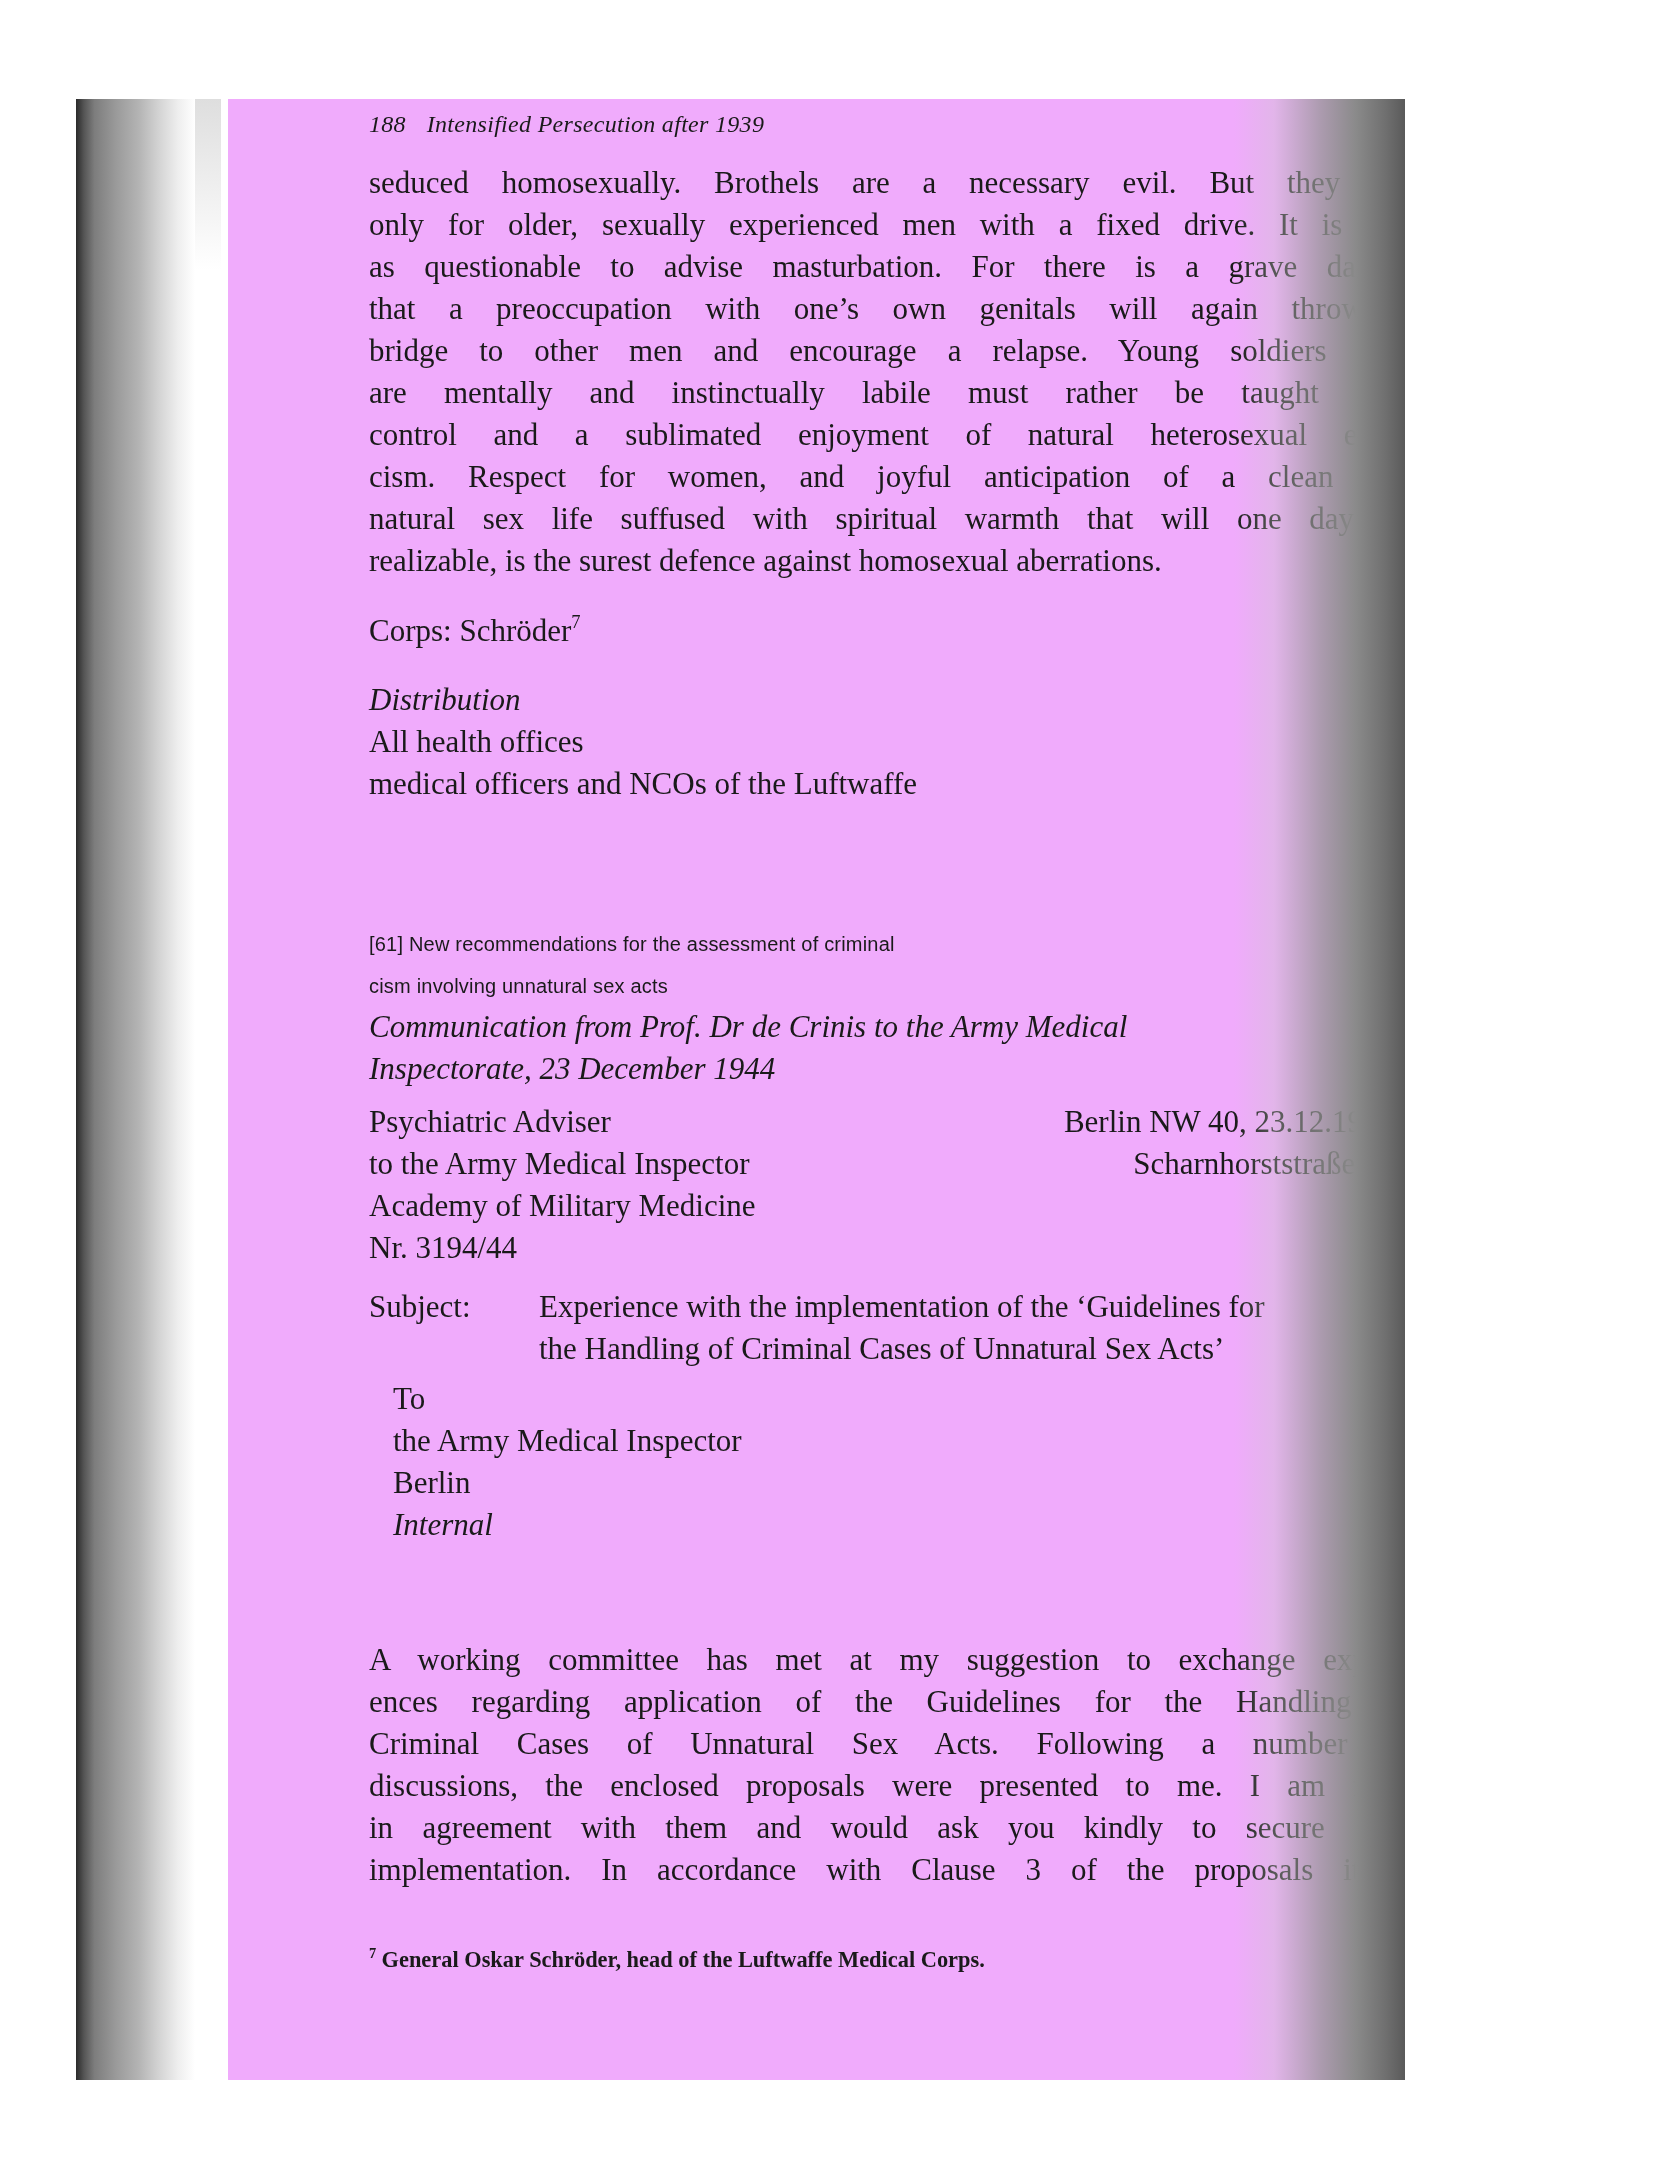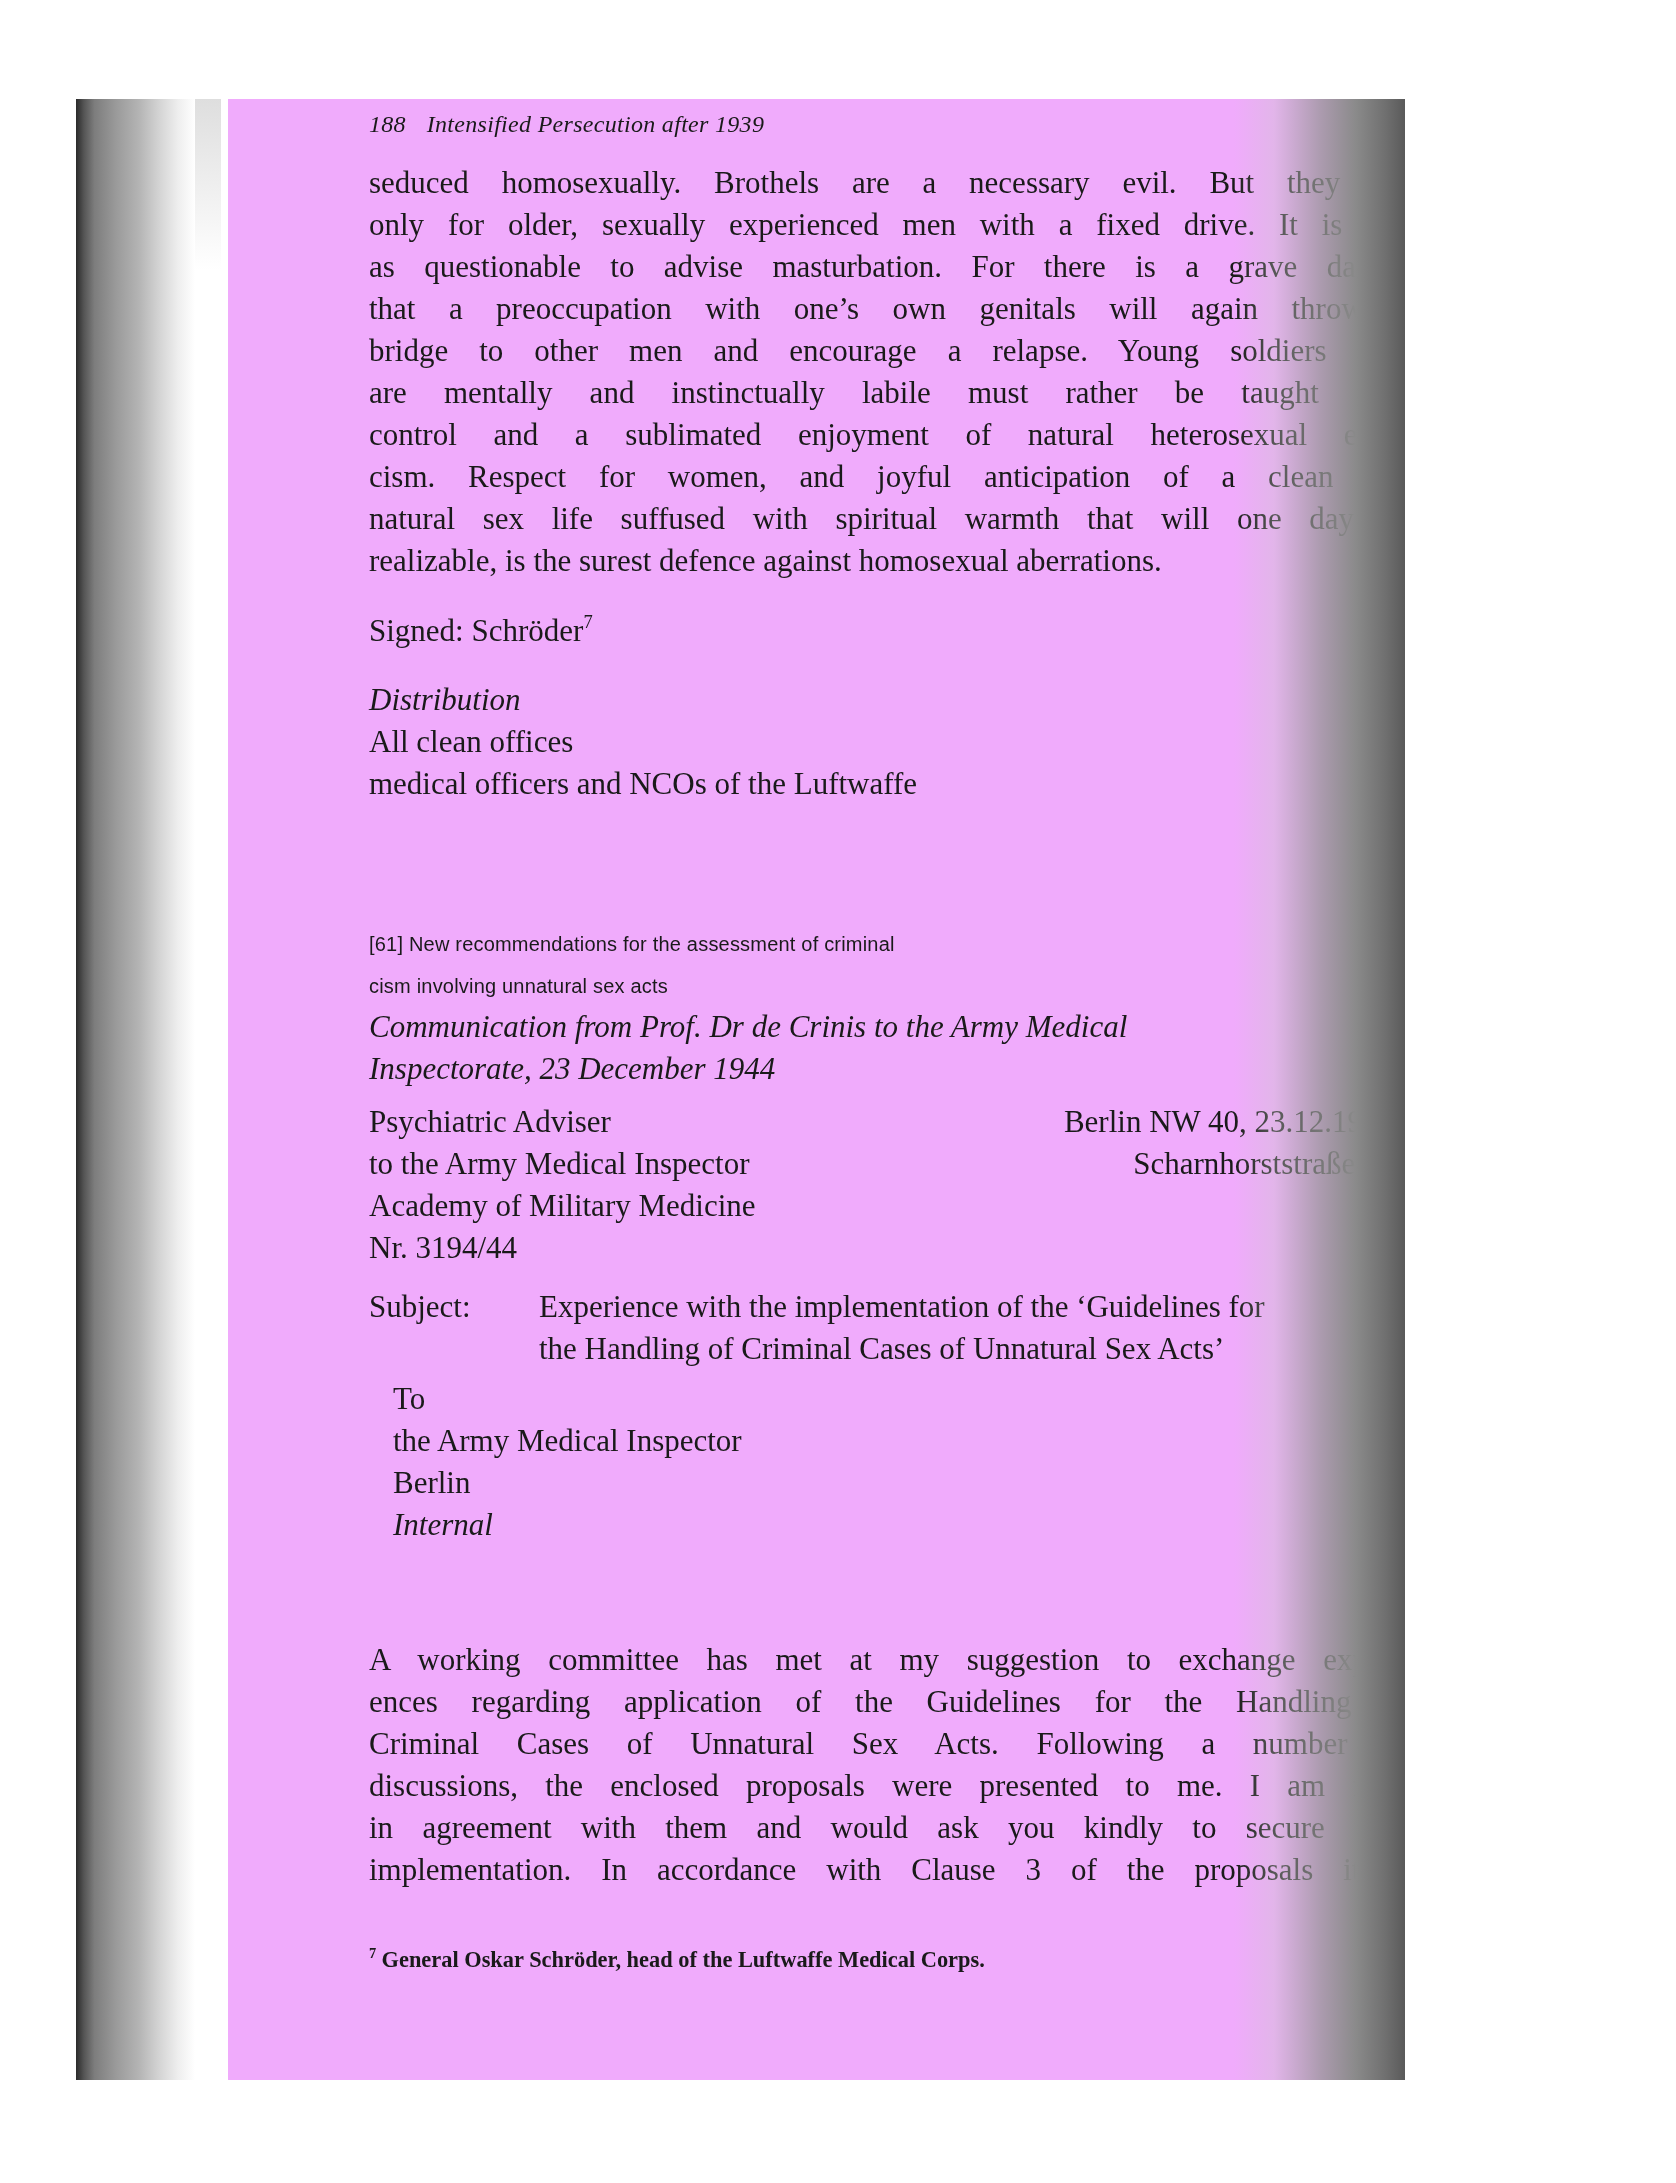--- a/index.html
+++ b/index.html
@@ -220,7 +220,7 @@
     </p>
 
     <div class="plain" style="top:511px;">
-      <span>Signed: Schröder</span><sup class="fn">7</sup>
+      <span>Corps: Schröder</span><sup class="fn">7</sup>
     </div>
 
     <div class="plain" style="top:580px;">

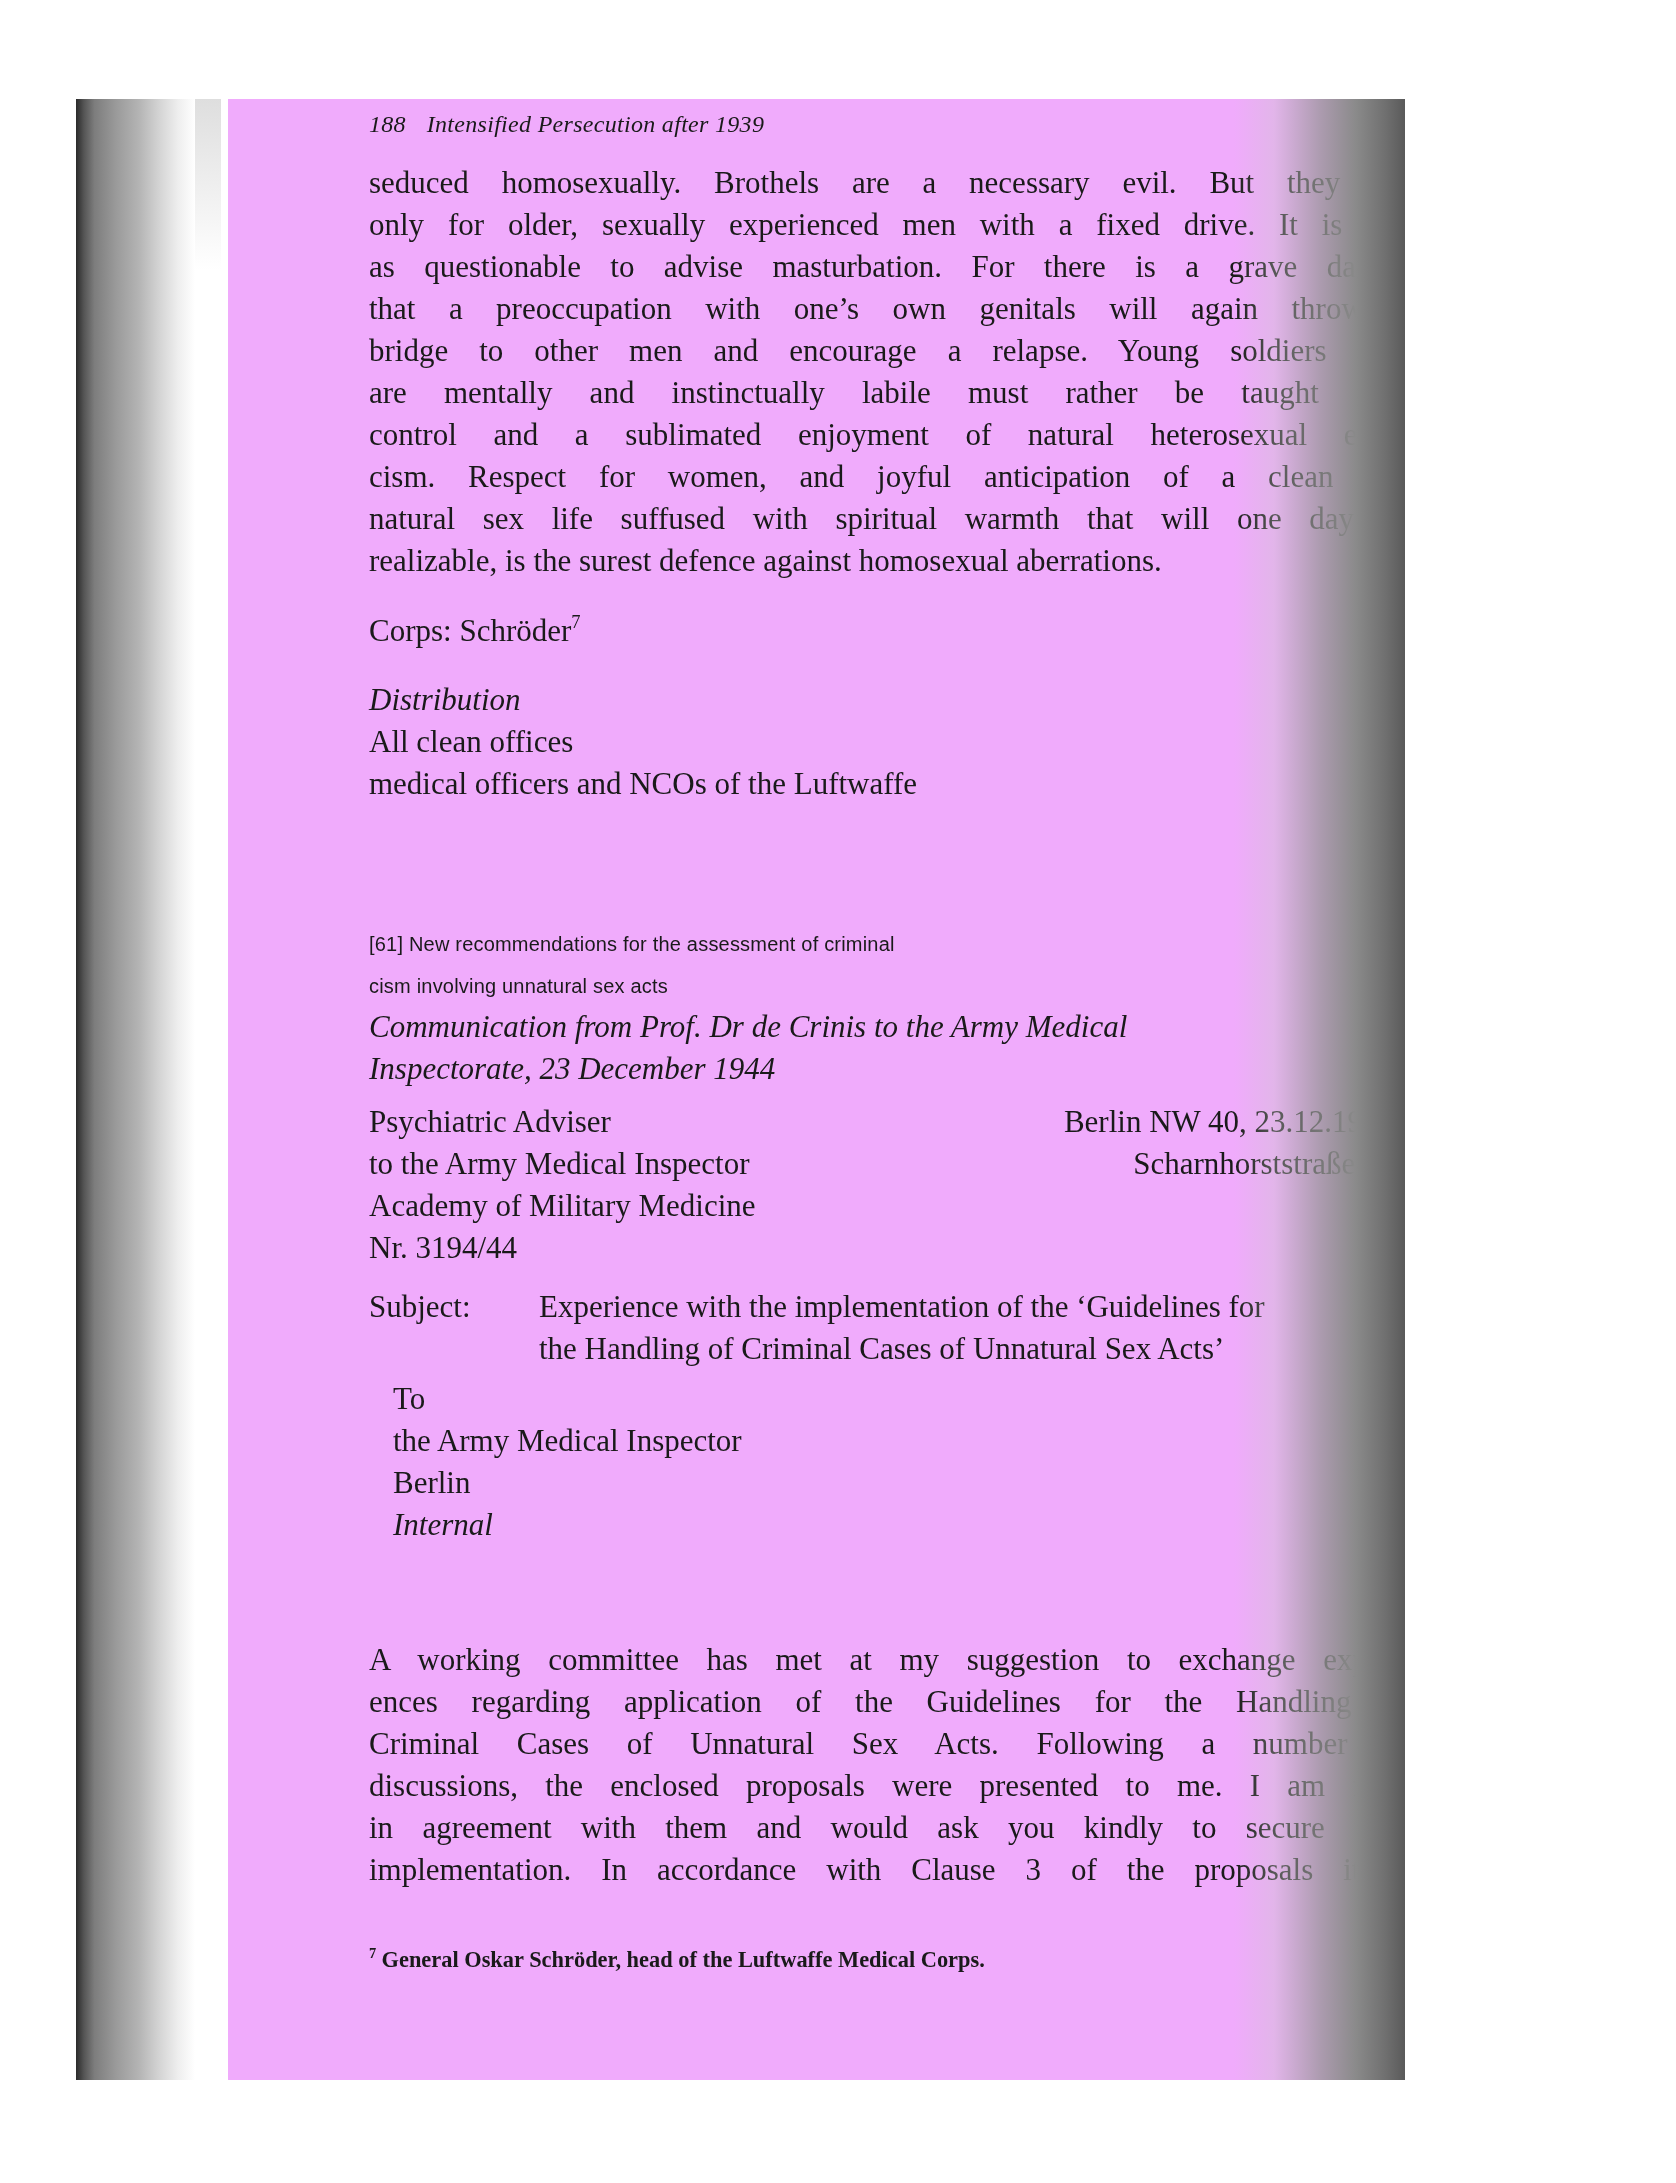--- a/index.html
+++ b/index.html
@@ -225,7 +225,7 @@
 
     <div class="plain" style="top:580px;">
       <div class="italic">Distribution</div>
-      <div>All clean offices</div>
+      <div>All health offices</div>
       <div>medical officers and NCOs of the Luftwaffe</div>
     </div>
 

